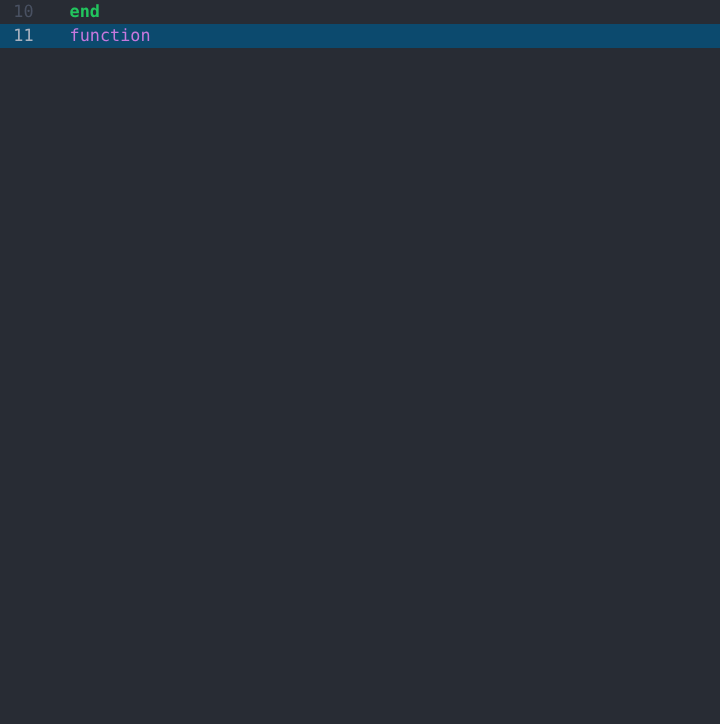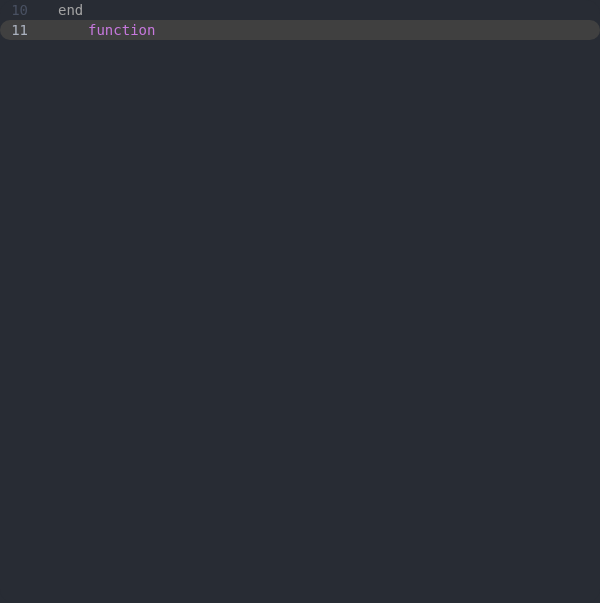--- a/index.html
+++ b/index.html
@@ -2,7 +2,7 @@
 <html><head>
 <meta charset="utf-8">
 <style>
-  * { margin: 0; padding: 0; box-sizing: border-box; border-radius: 14px; }
+  * { margin: 0; padding: 0; box-sizing: border-box; }
   html, body {
     width: 600px;
     height: 603px;

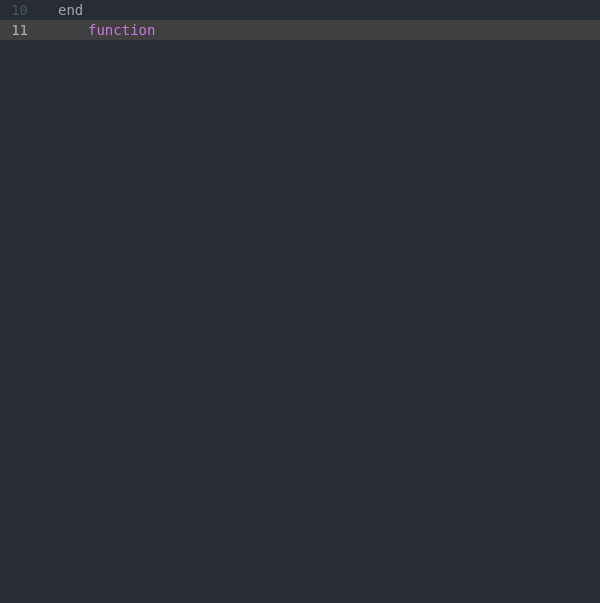--- a/index.html
+++ b/index.html
@@ -40,7 +40,7 @@
     flex: 1;
     padding-left: 18px;
   }
-  .kw-end  { color: #a3a3a3; }
+  .kw-end  { color: #22c55e; font-weight: bold; }
   .kw-func { color: #c678dd; margin-left: 30px; }
 </style>
 </head>

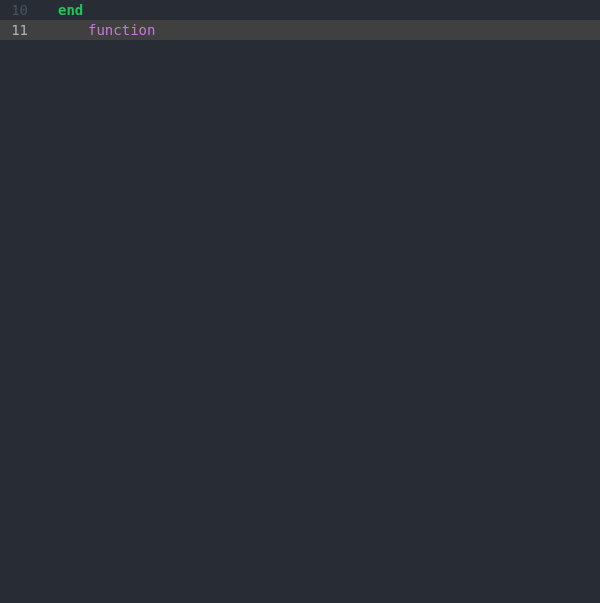--- a/index.html
+++ b/index.html
@@ -23,7 +23,7 @@
     white-space: pre;
   }
   .line.current {
-    background: #404040;
+    background: #0c4a6e;
   }
   .gutter {
     width: 40px;

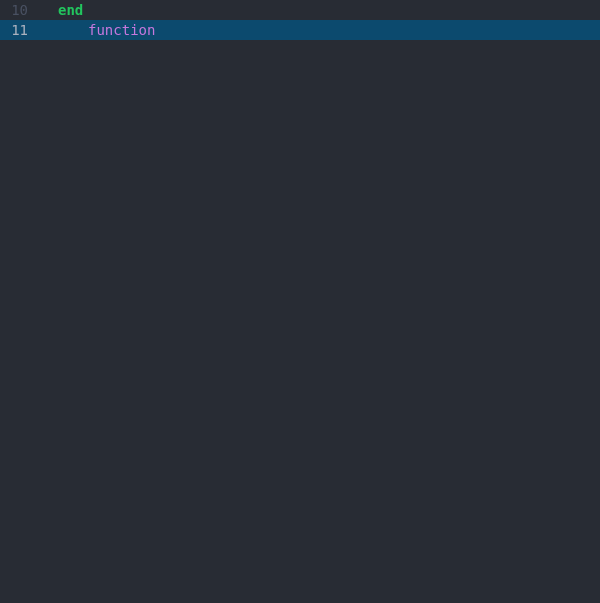--- a/index.html
+++ b/index.html
@@ -41,7 +41,7 @@
     padding-left: 18px;
   }
   .kw-end  { color: #22c55e; font-weight: bold; }
-  .kw-func { color: #c678dd; margin-left: 30px; }
+  .kw-func { color: #c678dd; }
 </style>
 </head>
 <body>

